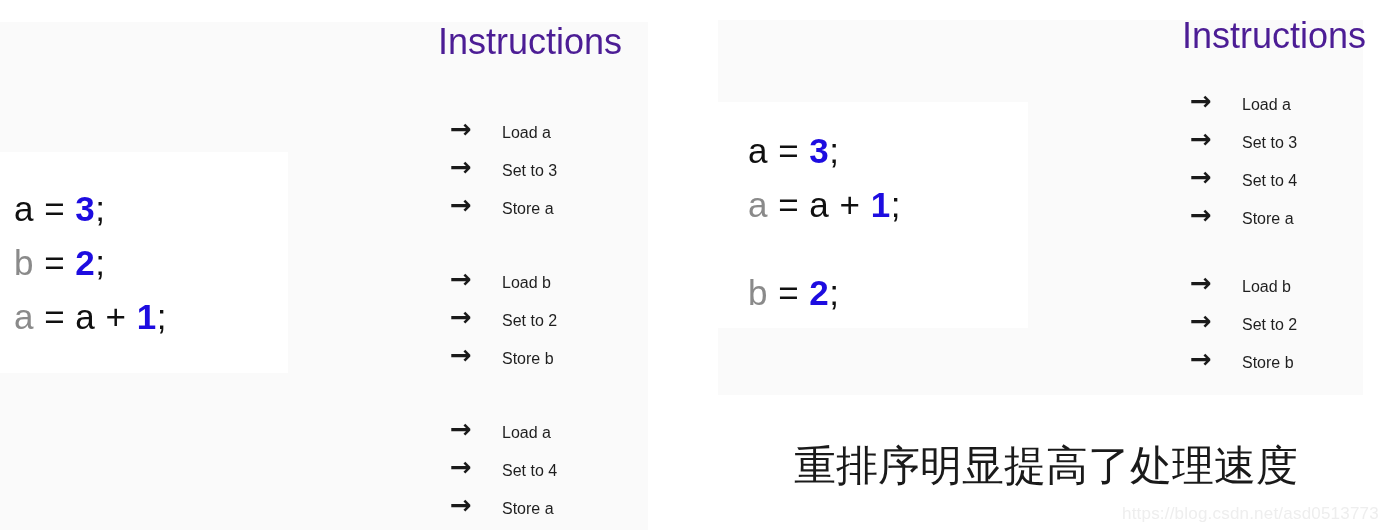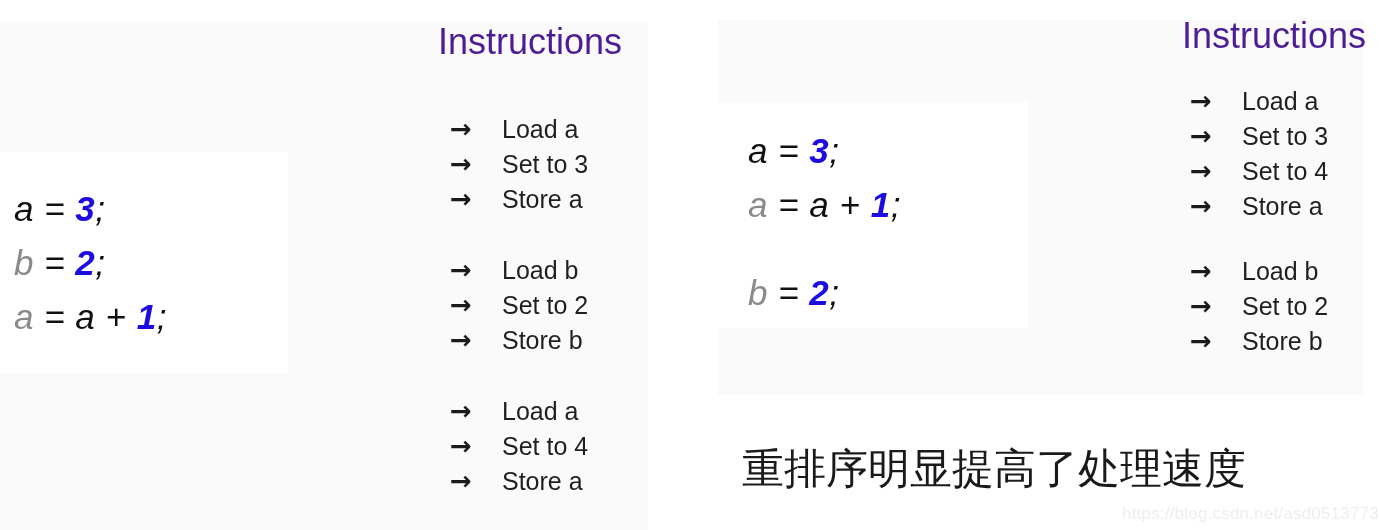--- a/index.html
+++ b/index.html
@@ -92,7 +92,7 @@
     font-family: "DejaVu Sans", sans-serif;
   }
   .instr-label {
-    font-size: 25px;
+    font-size: 16px;
     color: #1f1f1f;
     white-space: nowrap;
     font-weight: 400;

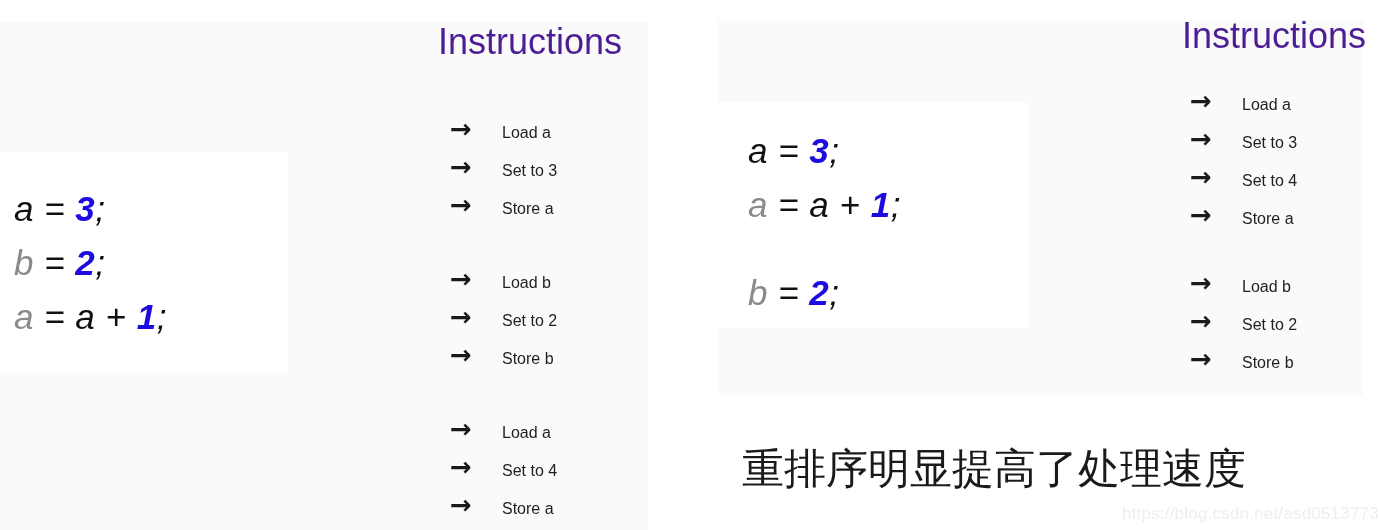--- a/index.html
+++ b/index.html
@@ -30,7 +30,6 @@
     background: #ffffff;
     font-family: "Liberation Sans", sans-serif;
     color: #111111;
-    font-style: italic;
   }
   #code-box-left  { left: 0px;   top: 152px; width: 288px; height: 221px; }
   #code-box-right { left: 718px; top: 102px; width: 310px; height: 226px; }

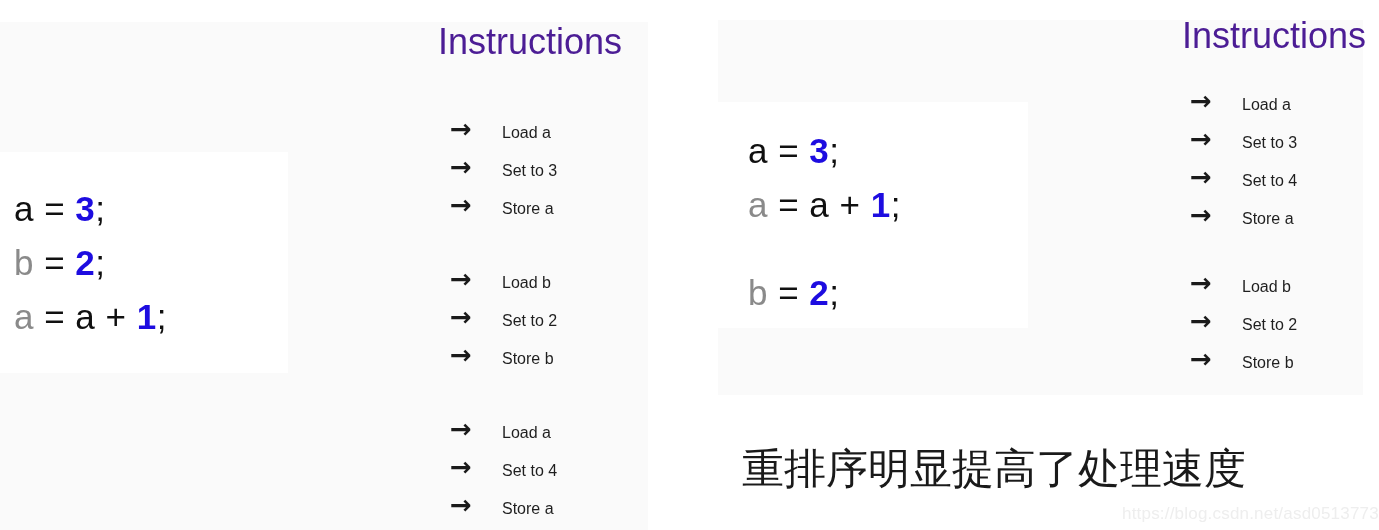--- a/index.html
+++ b/index.html
@@ -100,13 +100,13 @@
   
   #caption {
     position: absolute;
-    left: 742px;
+    left: 794px;
     top: 444px;
     font-size: 42px;
     line-height: 50px;
     color: #1a1a1a;
     white-space: nowrap;
-    font-family: Liberation Sans, sans-serif;
+    font-family: Liberation Mono, monospace;
     font-weight: 400;
   }
 

